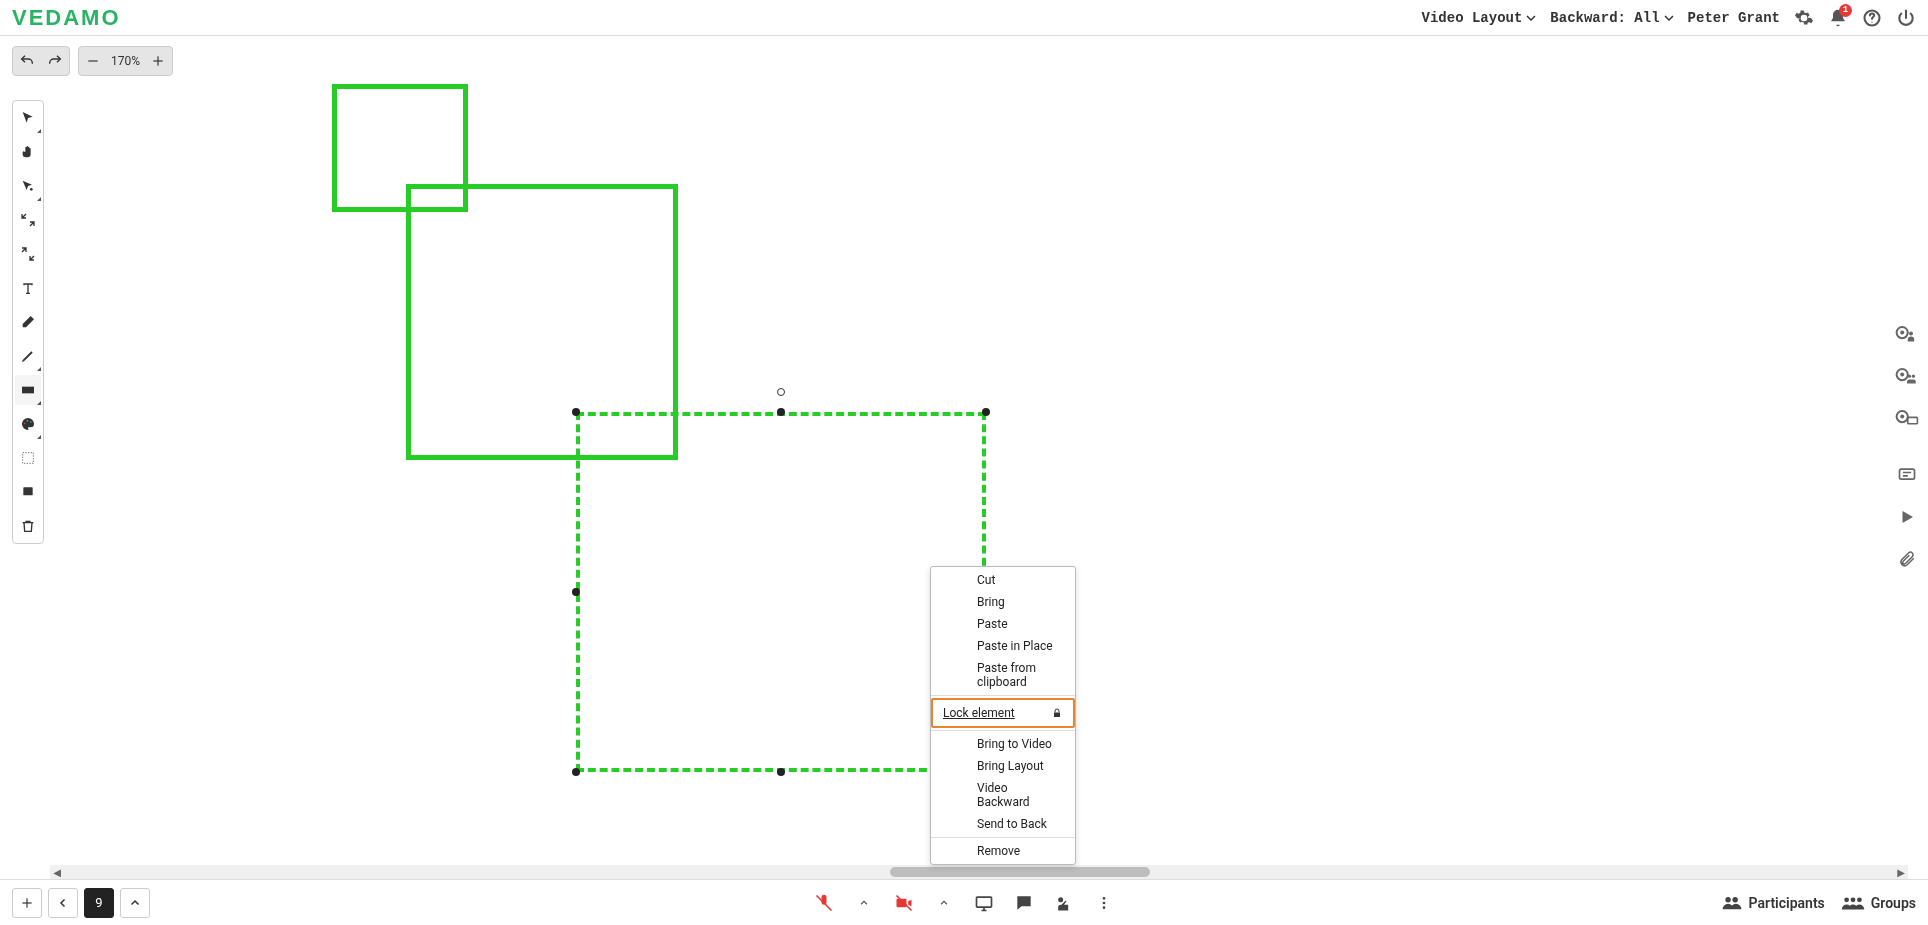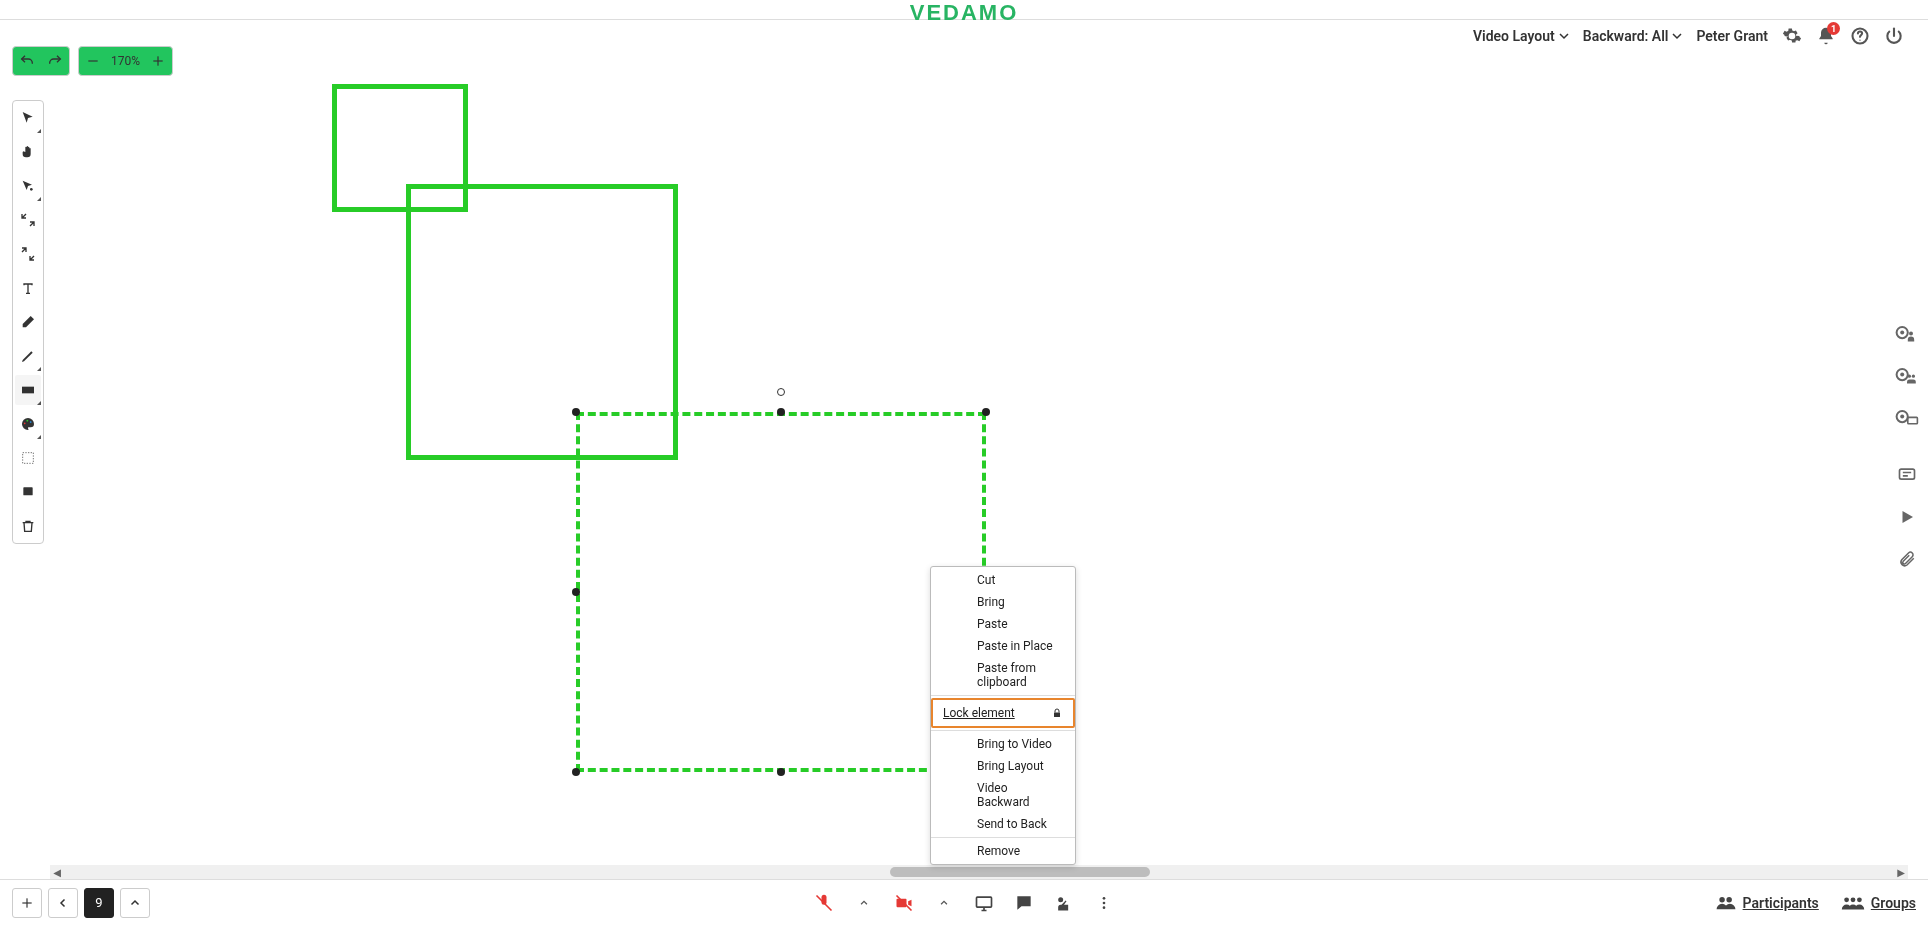--- a/index.html
+++ b/index.html
@@ -18,12 +18,11 @@
   .header {
     position: absolute;
     top: 0; left: 0; right: 0;
-    height: 20px;
+    height: 36px;
     border-bottom: 1px solid #ddd;
     display: flex;
     align-items: center;
-    padding: 0 24px;
-    flex-direction: column;
+    padding: 0 12px;
   }
   .logo {
     font-family: Arial, sans-serif;

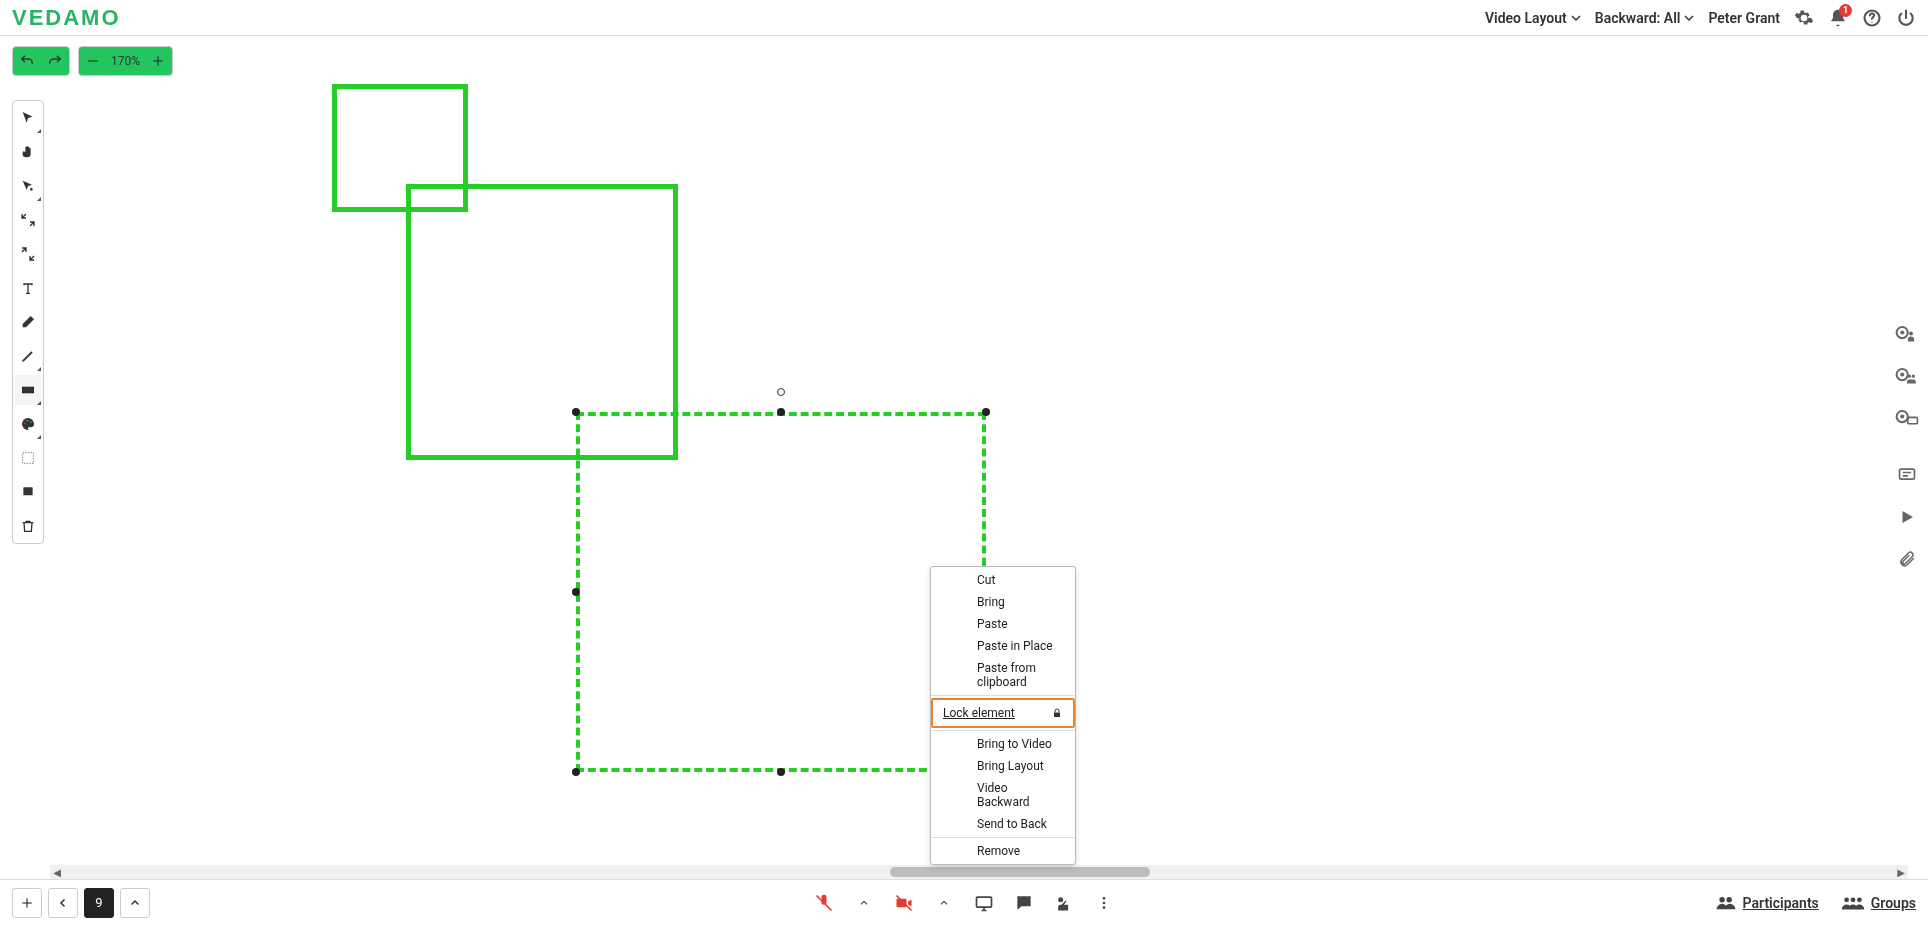--- a/index.html
+++ b/index.html
@@ -36,6 +36,7 @@
     display: flex;
     align-items: center;
     gap: 14px;
+    font-family: Liberation Mono, monospace;
   }
   .hdr-item {
     display: flex;

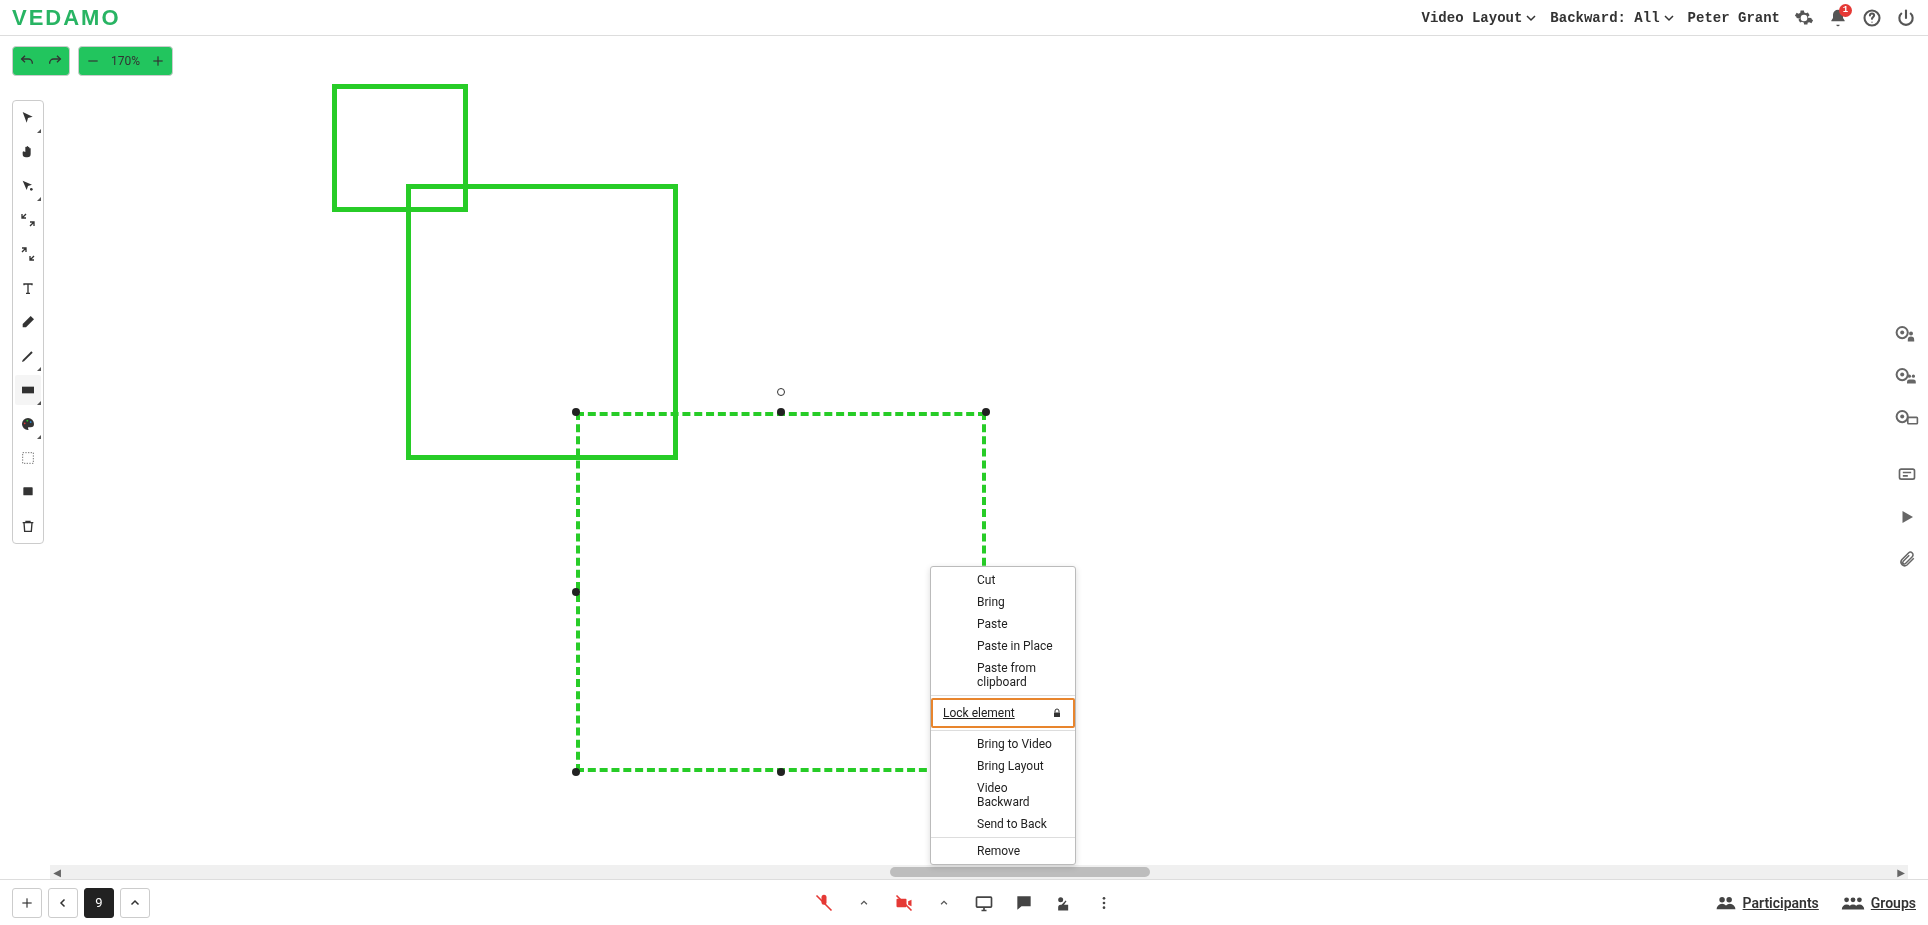--- a/index.html
+++ b/index.html
@@ -79,7 +79,7 @@
     display: flex;
     border: 1px solid #ccc;
     border-radius: 4px;
-    background: #22c55e;
+    background: #e5e5e5;
     align-items: center;
   }
   .btn {

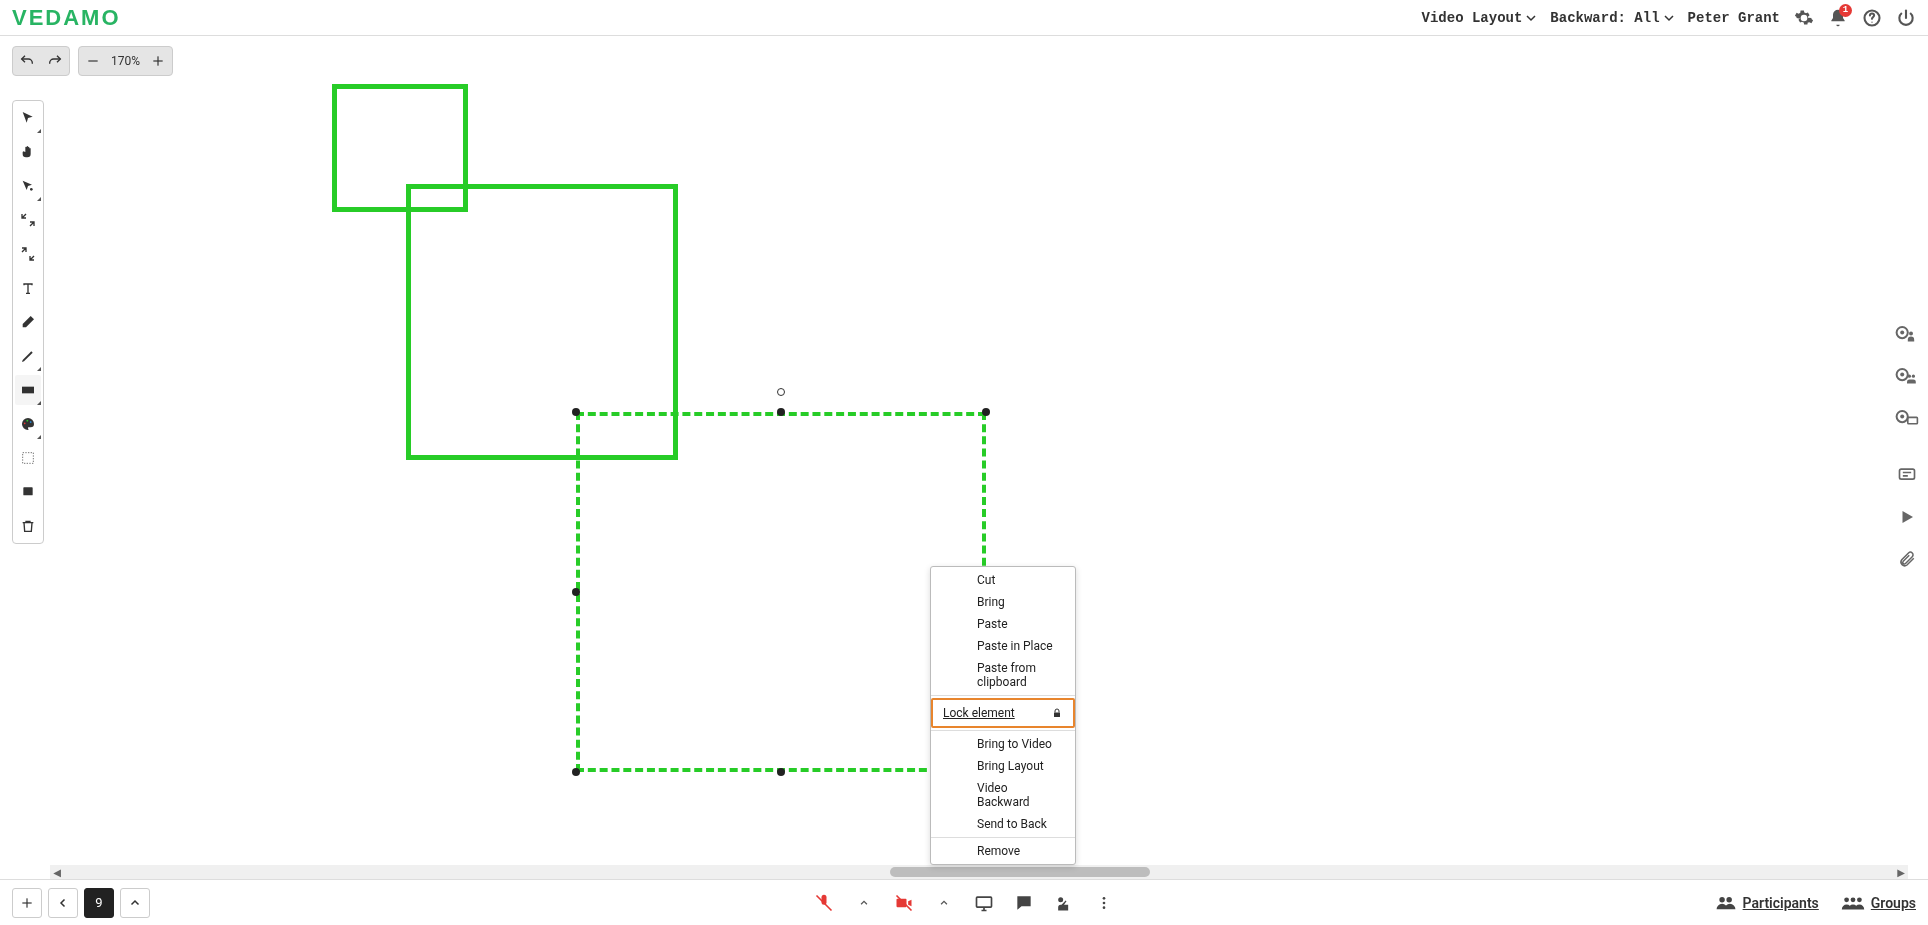--- a/index.html
+++ b/index.html
@@ -267,7 +267,7 @@
   .bicon.red{color:#e53935;}
   .bottom-right{
     margin-left:auto;
-    display:flex;align-items:flex-end;gap:22px;text-decoration:underline;
+    display:flex;align-items:flex-end;gap:16px;
   }
   .br-item{display:flex;align-items:center;gap:6px;color:#333;font-size:14px;cursor:pointer;font-weight:600;}
 

